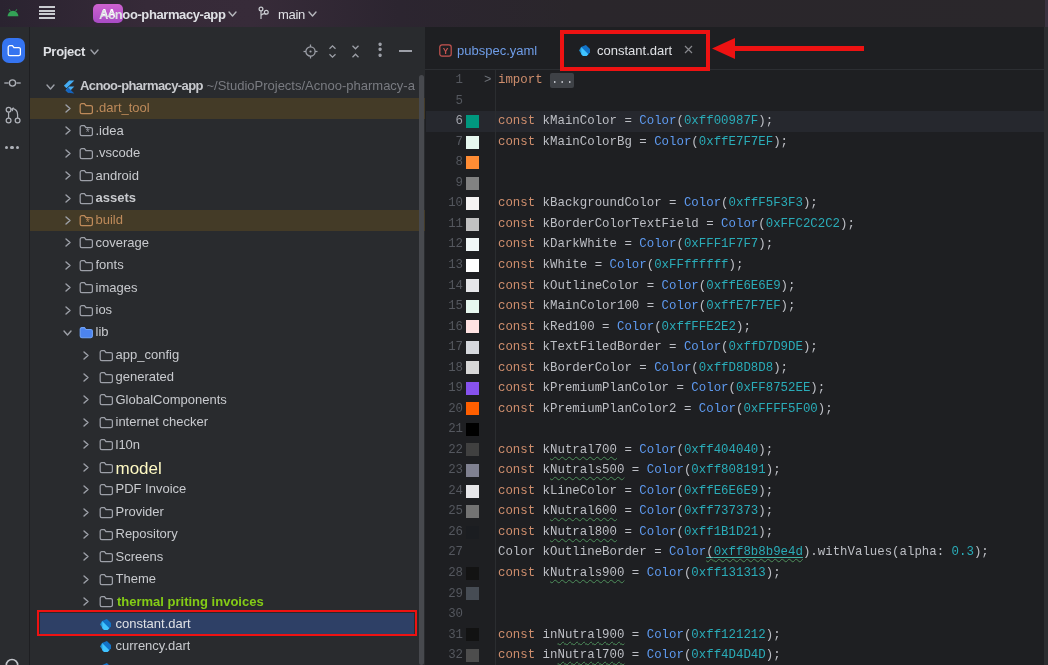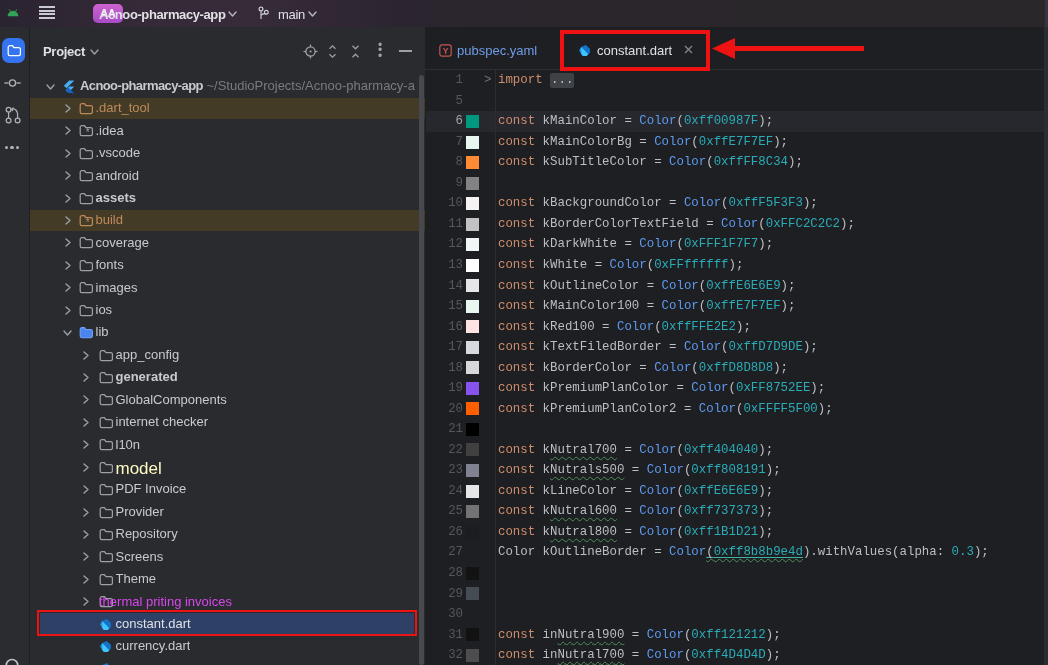--- a/index.html
+++ b/index.html
@@ -313,7 +313,6 @@
 <div class="crow" style="top:152.3px">
 <span class="ln">8</span>
 <span class="sw" style="background:#FF8C34"></span>
-<span class="cd"><k1>const</k1> kSubTitleColor = <k2>Color</k2>(<k3>0xffFF8C34</k3>);</span>
 </div>
 <div class="crow" style="top:172.9px">
 <span class="ln">9</span>

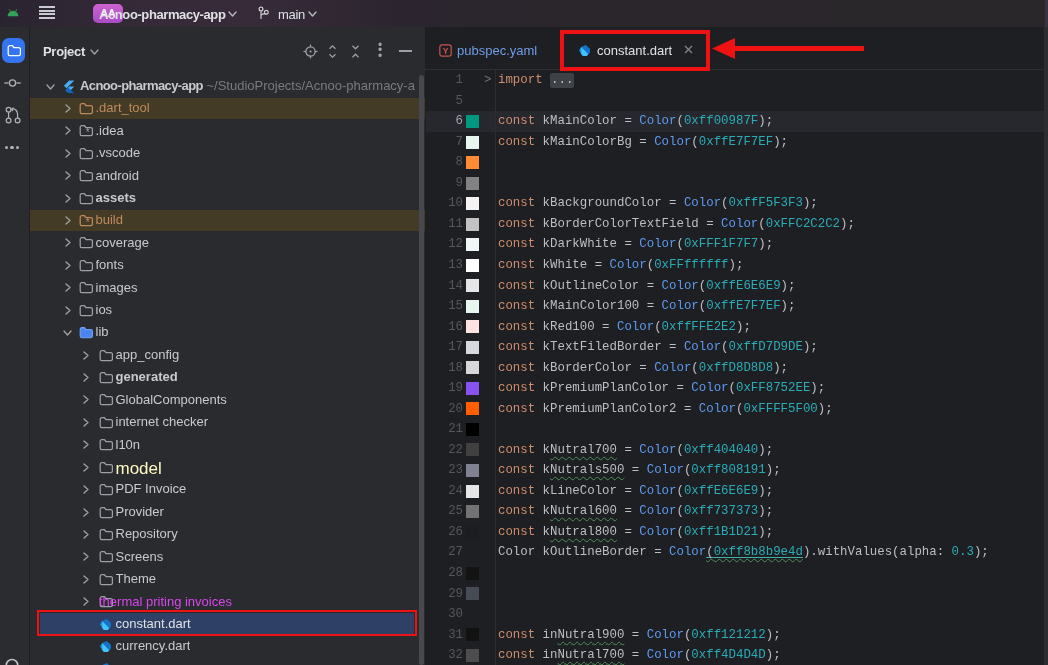--- a/index.html
+++ b/index.html
@@ -183,7 +183,7 @@
 <svg style="position:absolute;left:98.5px;top:371.0px" width="14" height="13" viewBox="0 0 14 13">
     <path d="M1.2 3.2 a1.6 1.6 0 0 1 1.6 -1.6 h2.6 l1.5 1.9 h4.9 a1.6 1.6 0 0 1 1.6 1.6 v5 a1.6 1.6 0 0 1 -1.6 1.6 h-9 a1.6 1.6 0 0 1 -1.6 -1.6 z" fill="none" stroke="#9DA0A8" stroke-width="1.25"></path>
   </svg>
-<div class="abs" style="left:115.5px;top:369.3px;max-width:308.5px;overflow:hidden;font-size:13px;font-weight:700;color:#C8CACE;white-space:pre">generated</div>
+<div class="abs" style="left:115.5px;top:369.3px;max-width:308.5px;overflow:hidden;font-size:13px;font-weight:400;color:#C8CACE;white-space:pre">generated</div>
 <svg style="position:absolute;left:79.5px;top:394.4px" width="11" height="11" viewBox="0 0 11 11">
     <polyline points="4,2 8,5.5 4,9" fill="none" stroke="#9DA0A8" stroke-width="1.4" stroke-linecap="round" stroke-linejoin="round"></polyline>
   </svg>

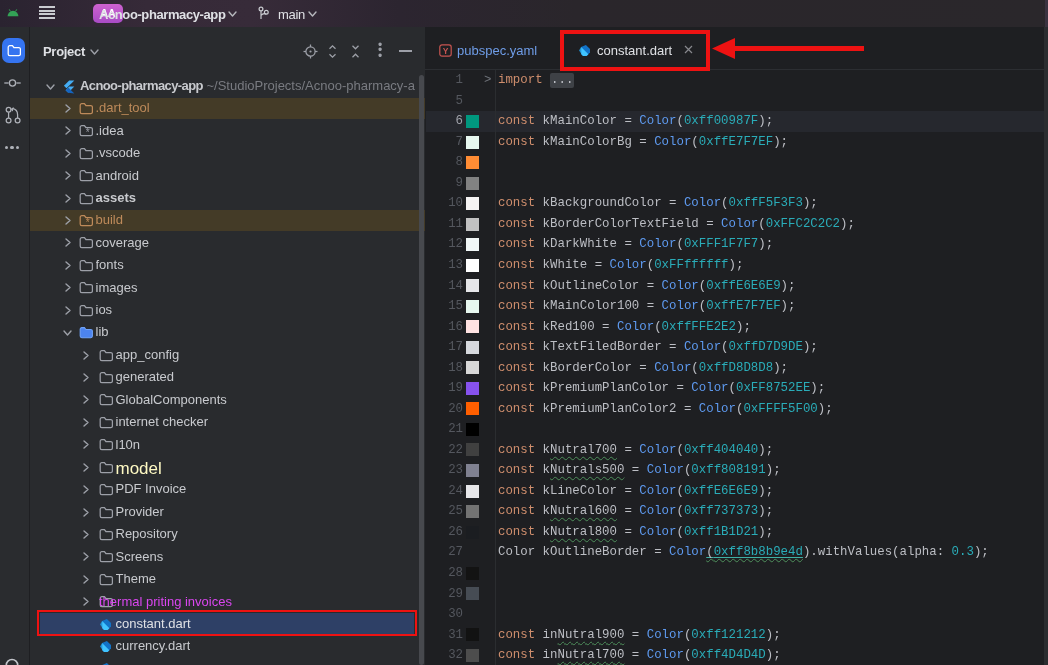--- a/index.html
+++ b/index.html
@@ -409,6 +409,7 @@
 <div class="crow" style="top:562.9px">
 <span class="ln">28</span>
 <span class="sw" style="background:#131313"></span>
+<span class="cd"><k1>const</k1> k<u class="sq">Nutrals900</u> = <k2>Color</k2>(<k3>0xff131313</k3>);</span>
 </div>
 <div class="crow" style="top:583.5px">
 <span class="ln">29</span>

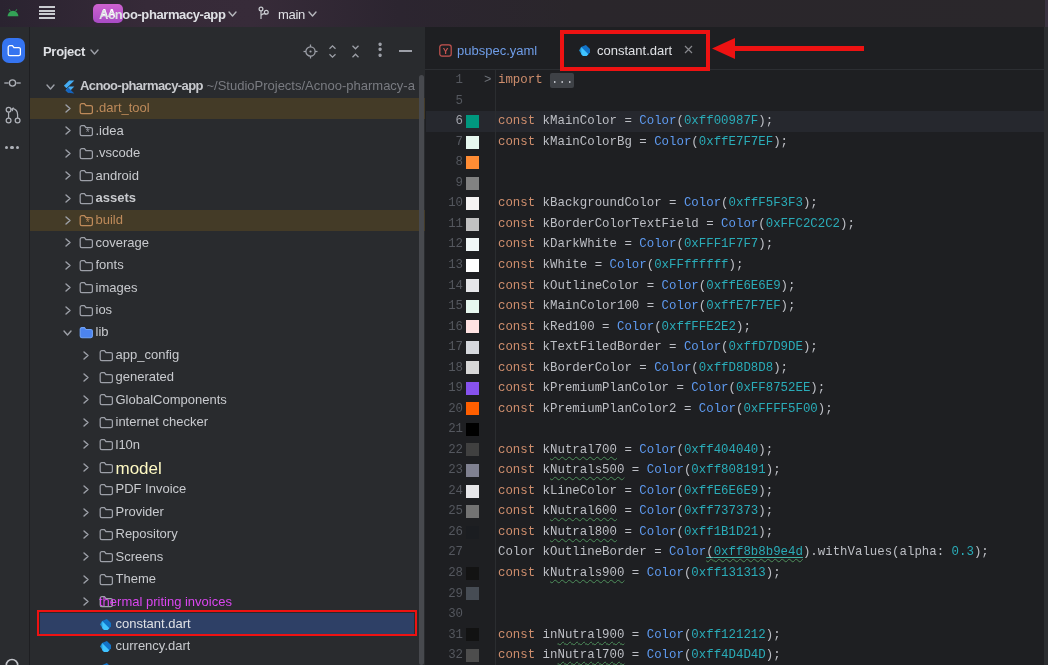--- a/index.html
+++ b/index.html
@@ -253,7 +253,7 @@
 <svg style="position:absolute;left:98.5px;top:595.2px" width="14" height="13" viewBox="0 0 14 13">
     <path d="M1.2 3.2 a1.6 1.6 0 0 1 1.6 -1.6 h2.6 l1.5 1.9 h4.9 a1.6 1.6 0 0 1 1.6 1.6 v5 a1.6 1.6 0 0 1 -1.6 1.6 h-9 a1.6 1.6 0 0 1 -1.6 -1.6 z" fill="none" stroke="#9DA0A8" stroke-width="1.25"></path>
   </svg>
-<div class="abs" style="left:99px;top:593.5px;max-width:308.5px;overflow:hidden;font-size:13px;font-weight:400;color:#d946ef;white-space:pre">thermal priting invoices</div>
+<div class="abs" style="left:117px;top:593.5px;max-width:308.5px;overflow:hidden;font-size:13px;font-weight:700;color:#84cc16;white-space:pre">thermal priting invoices</div>
 <div class="abs" style="left:40px;top:613.1px;width:374px;height:20.6px;background:#2E4066"></div>
 <svg style="position:absolute;left:98.5px;top:617.6px" width="13" height="13" viewBox="0 0 13 13">
     <path d="M3.1 3.1 L7.9 1.1 L12 4.9 L12 8.5 L8.6 12 L5 12 L3.1 10.1 Z" fill="#1273C8"></path>

